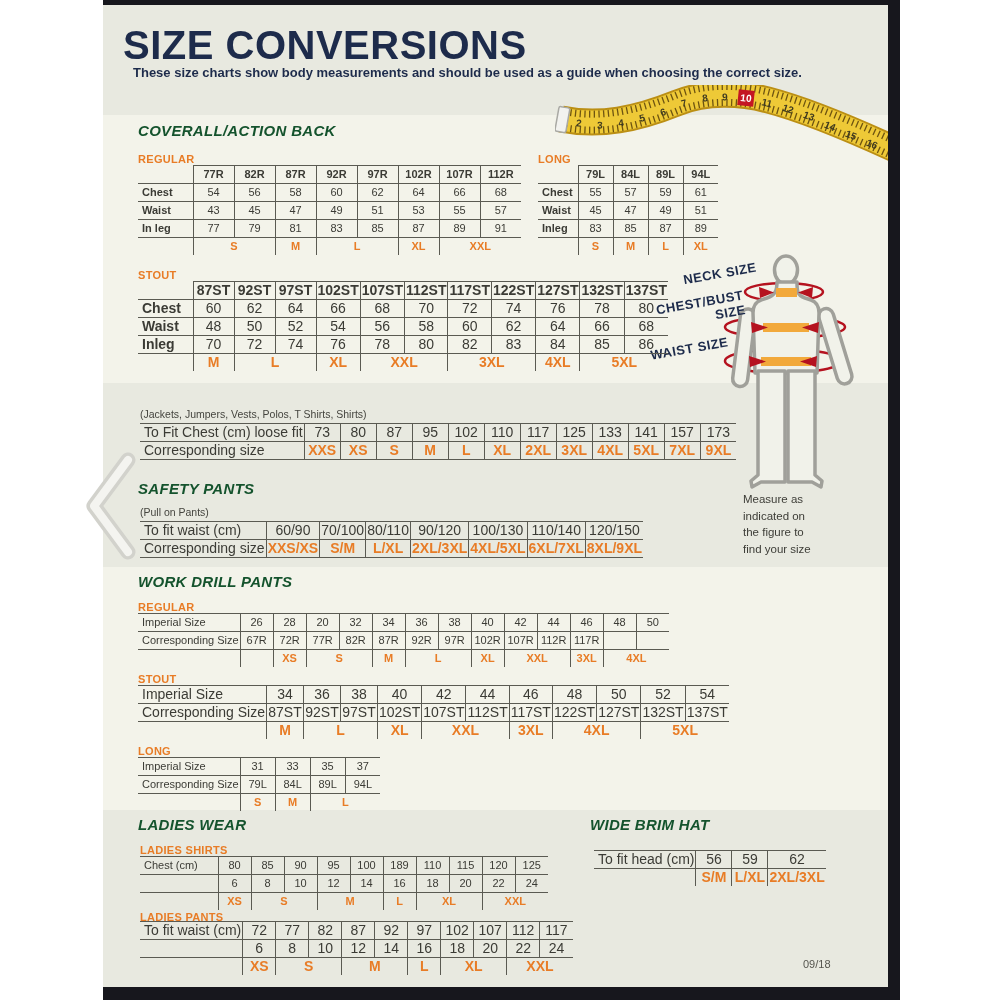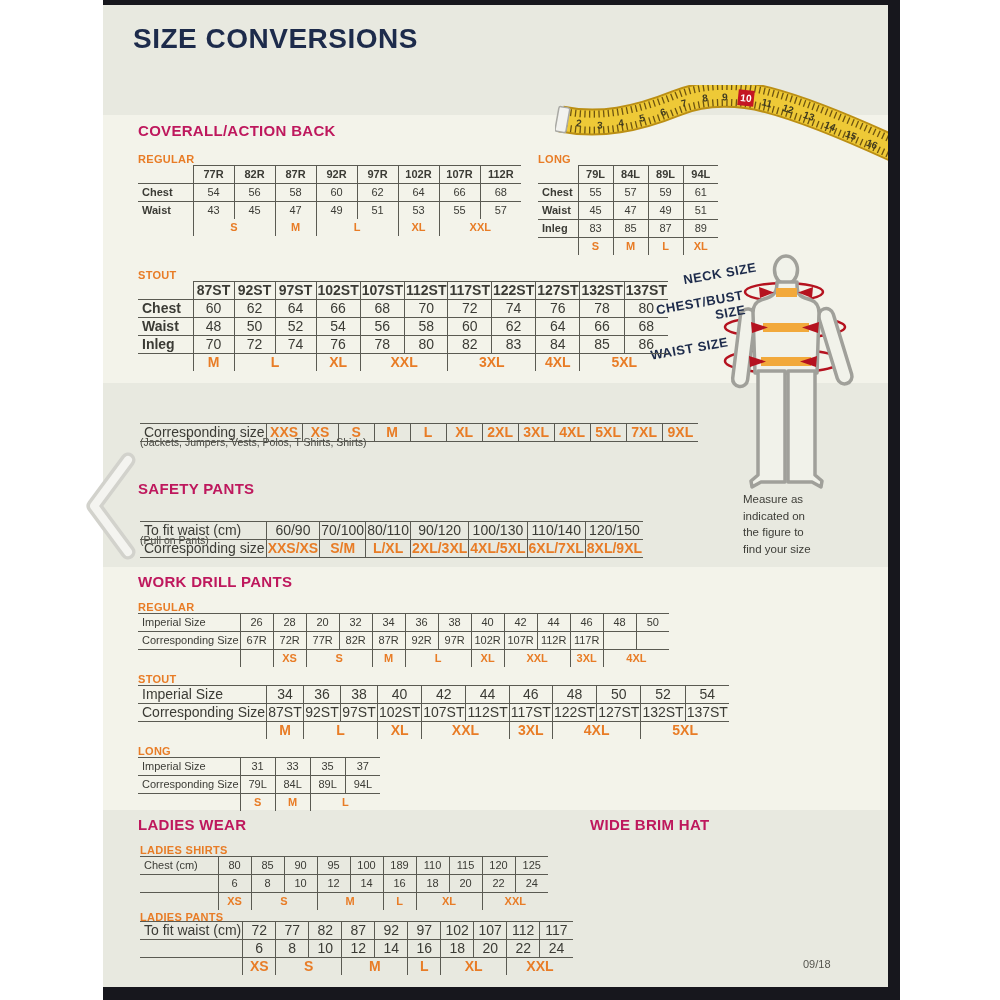--- a/index.html
+++ b/index.html
@@ -9,7 +9,7 @@
         overflow:hidden;z-index:1;}
   .band{position:absolute;left:0;width:785px;background:#e8e9e0;}
   .abs{position:absolute;}
-  .h-title{position:absolute;left:30px;top:18px;font-size:28px;font-weight:800;color:#1d2b4b;letter-spacing:.5px;}
+  .h-title{position:absolute;left:20px;top:18px;font-size:40px;font-weight:800;color:#1d2b4b;letter-spacing:.5px;}
   .h-sub{position:absolute;left:30px;top:60px;font-size:13px;font-weight:600;color:#1d2b4b;}
   .h-sec{position:absolute;font-size:15px;font-weight:800;color:#be185d;letter-spacing:.3px;}
   .h-lab{position:absolute;font-size:11px;font-weight:700;color:#e87c26;letter-spacing:.3px;}

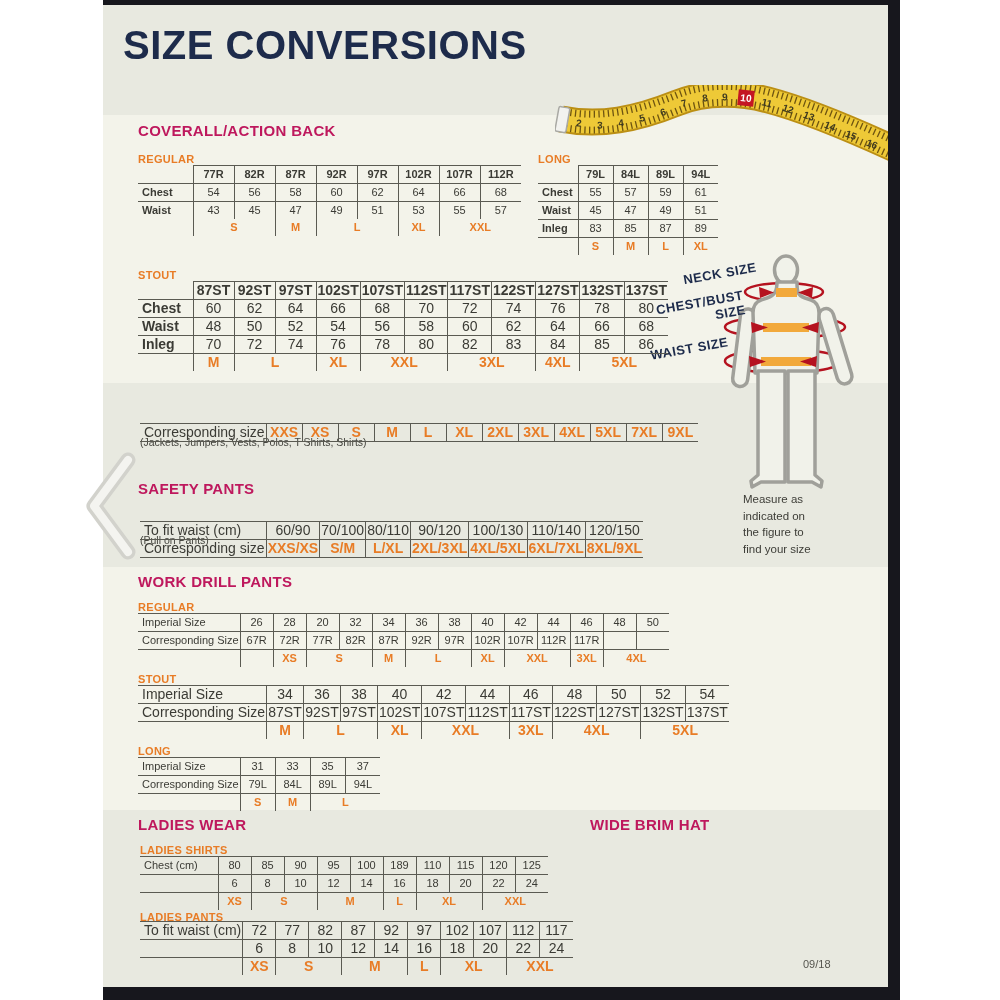--- a/index.html
+++ b/index.html
@@ -64,6 +64,7 @@
   </svg>
 
   <div class="h-title">SIZE CONVERSIONS</div>
+  <div class="h-sub">These size charts show body measurements and should be used as a guide when choosing the correct size.</div>
 
   <div class="h-sec" style="left:35px;top:117px;">COVERALL/ACTION BACK</div>
   <div class="h-lab" style="left:35px;top:148px;">REGULAR</div>

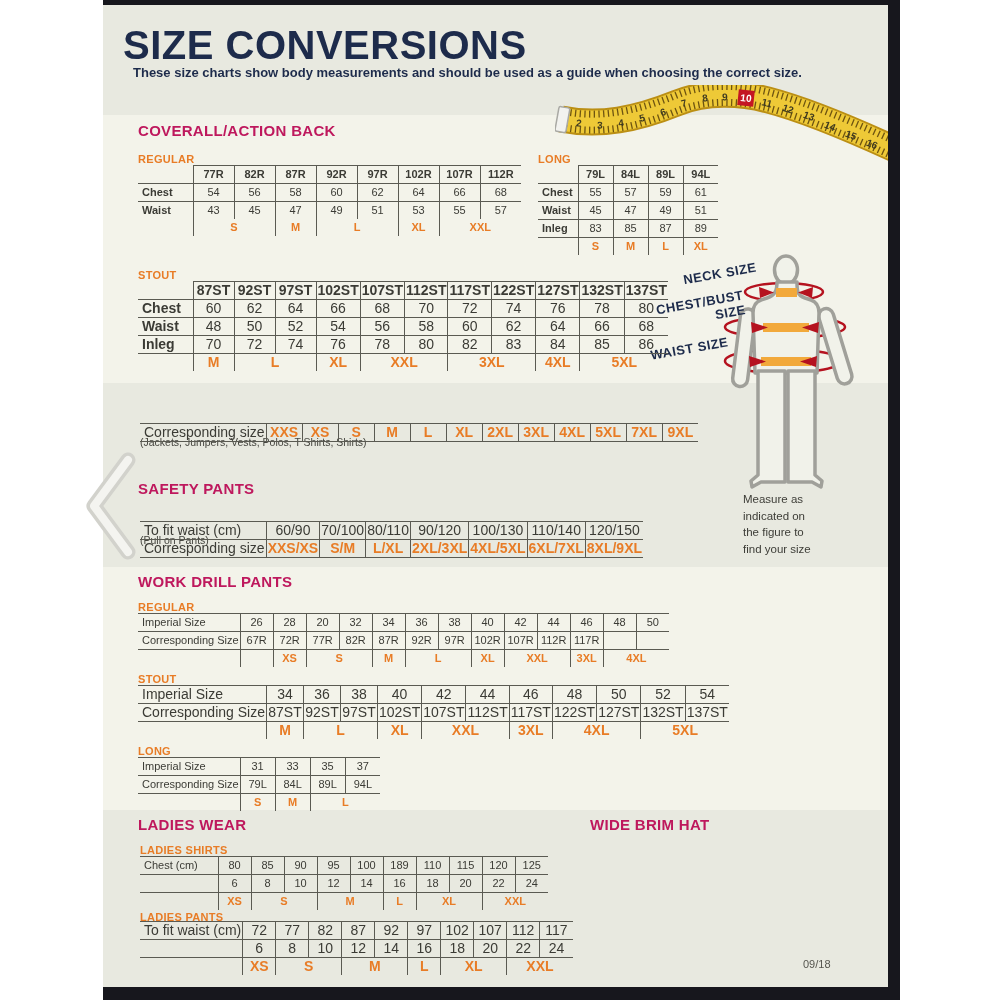--- a/index.html
+++ b/index.html
@@ -11,7 +11,7 @@
   .abs{position:absolute;}
   .h-title{position:absolute;left:20px;top:18px;font-size:40px;font-weight:800;color:#1d2b4b;letter-spacing:.5px;}
   .h-sub{position:absolute;left:30px;top:60px;font-size:13px;font-weight:600;color:#1d2b4b;}
-  .h-sec{position:absolute;font-size:15px;font-weight:800;color:#be185d;letter-spacing:.3px;}
+  .h-sec{position:absolute;font-size:15px;font-weight:800;color:#14532d;letter-spacing:.3px;font-style:italic;}
   .h-lab{position:absolute;font-size:11px;font-weight:700;color:#e87c26;letter-spacing:.3px;}
   .note{position:absolute;font-size:10.5px;color:#45453f;margin-top:28px;}
   .footer{position:absolute;font-size:11px;color:#55554e;}

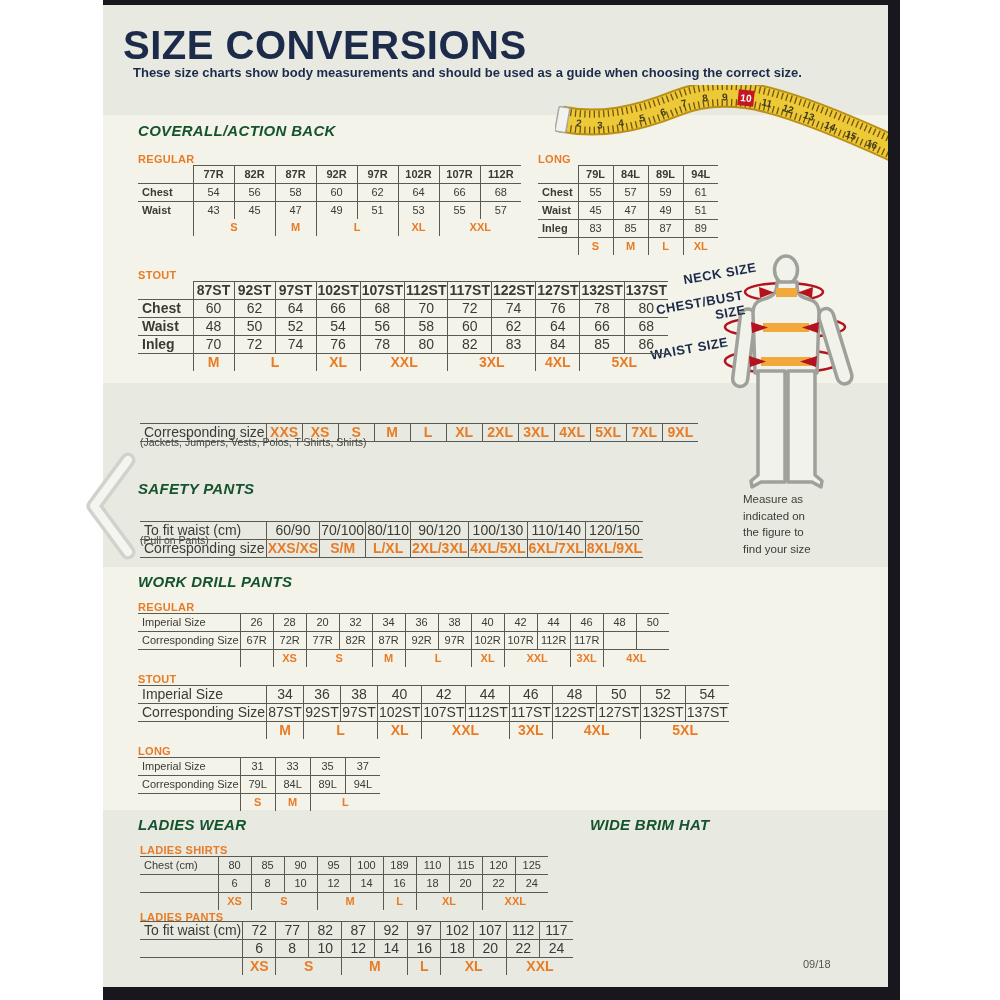--- a/index.html
+++ b/index.html
@@ -171,6 +171,17 @@
           <td class="bt">57</td>
         </tr>
         <tr>
+          <td class="lbl br b bt bb">In leg</td>
+          <td class="br bt bb">77</td>
+          <td class="br bt bb">79</td>
+          <td class="br bt bb">81</td>
+          <td class="br bt bb">83</td>
+          <td class="br bt bb">85</td>
+          <td class="br bt bb">87</td>
+          <td class="br bt bb">89</td>
+          <td class="bt bb">91</td>
+        </tr>
+        <tr>
           <td class="br"></td>
           <td colspan="2" class="sx br">S</td>
           <td colspan="1" class="sx br">M</td>

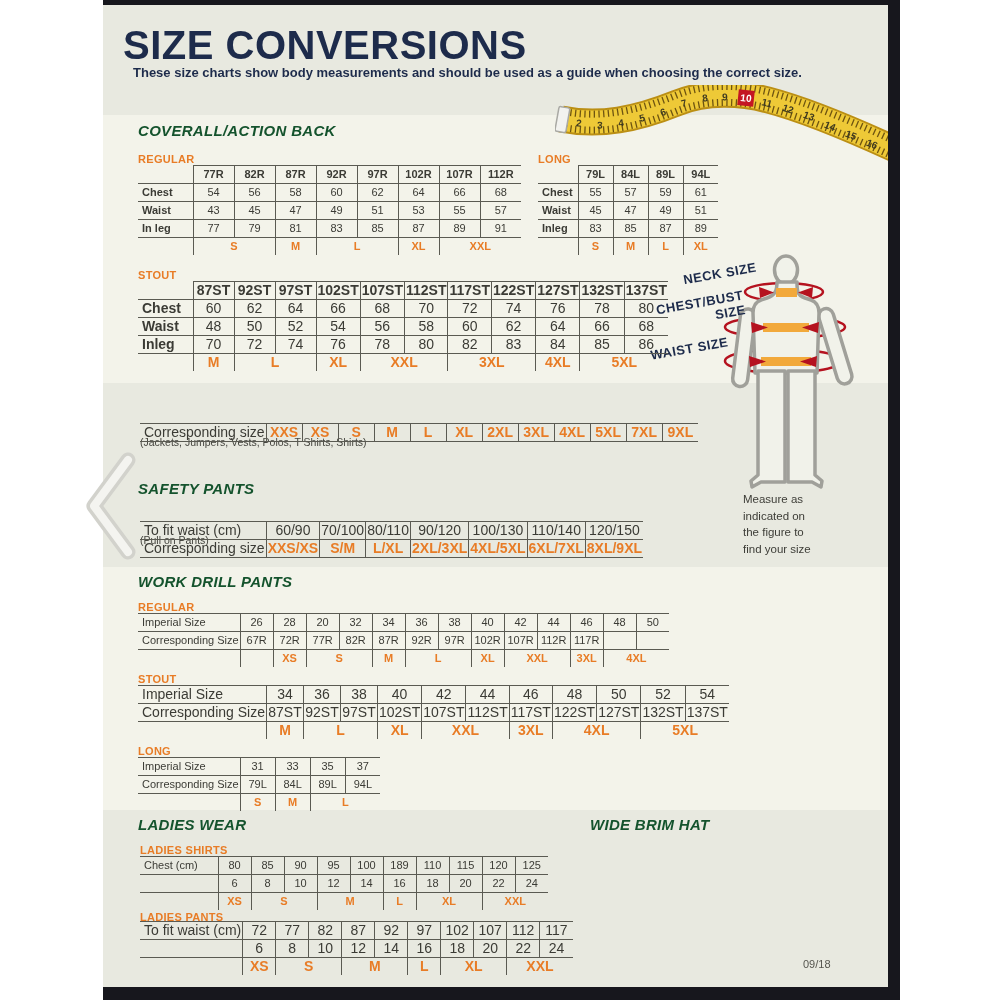--- a/index.html
+++ b/index.html
@@ -13,7 +13,7 @@
   .h-sub{position:absolute;left:30px;top:60px;font-size:13px;font-weight:600;color:#1d2b4b;}
   .h-sec{position:absolute;font-size:15px;font-weight:800;color:#14532d;letter-spacing:.3px;font-style:italic;}
   .h-lab{position:absolute;font-size:11px;font-weight:700;color:#e87c26;letter-spacing:.3px;}
-  .note{position:absolute;font-size:10.5px;color:#45453f;margin-top:28px;}
+  .note{position:absolute;font-size:10.5px;color:#45453f;}
   .footer{position:absolute;font-size:11px;color:#55554e;}
   .sz{position:absolute;border-collapse:collapse;table-layout:fixed;font-size:11px;color:#3b3b35;}
   .sz.small{font-size:14px;}

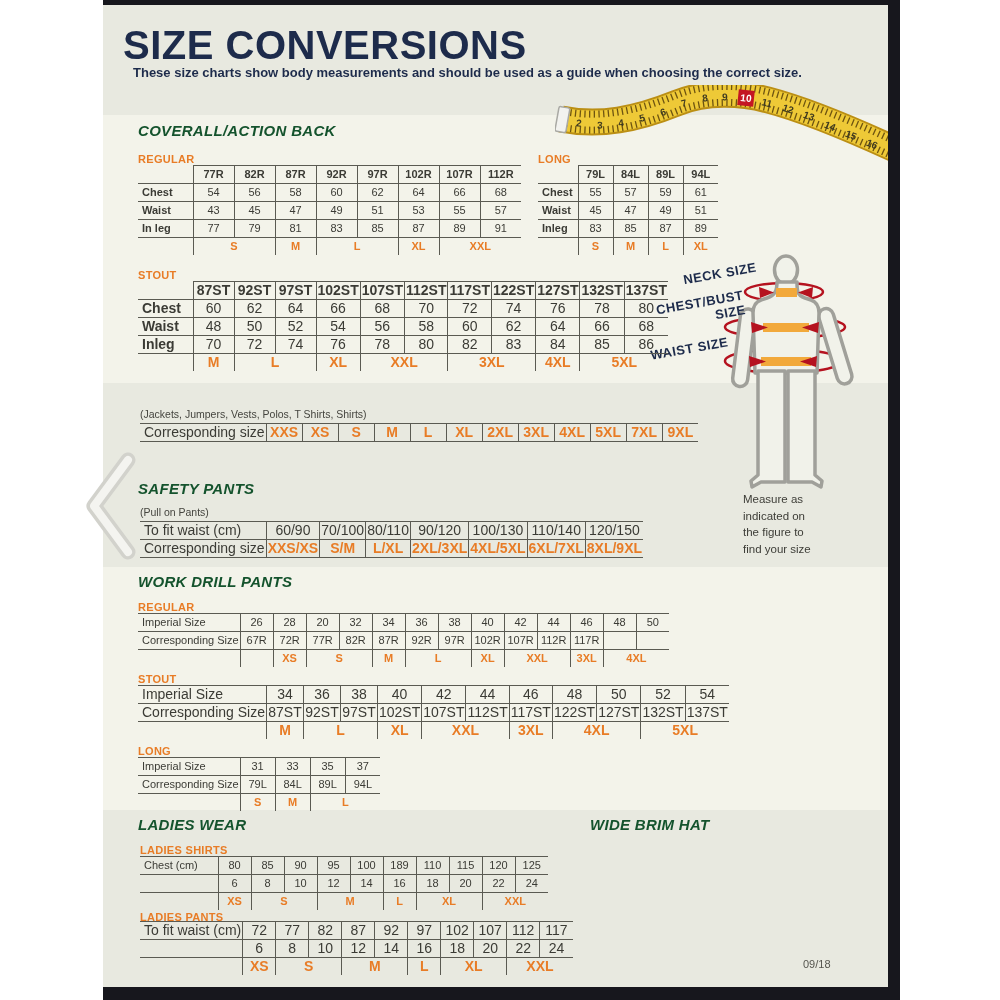--- a/index.html
+++ b/index.html
@@ -339,6 +339,21 @@
       </colgroup>
       <tbody>
         <tr>
+          <td class="lbl br bt">To Fit Chest (cm) loose fit</td>
+          <td class="br bt">73</td>
+          <td class="br bt">80</td>
+          <td class="br bt">87</td>
+          <td class="br bt">95</td>
+          <td class="br bt">102</td>
+          <td class="br bt">110</td>
+          <td class="br bt">117</td>
+          <td class="br bt">125</td>
+          <td class="br bt">133</td>
+          <td class="br bt">141</td>
+          <td class="br bt">157</td>
+          <td class="bt">173</td>
+        </tr>
+        <tr>
           <td class="lbl br bt bb">Corresponding size</td>
           <td class="br bt bb or">XXS</td>
           <td class="br bt bb or">XS</td>

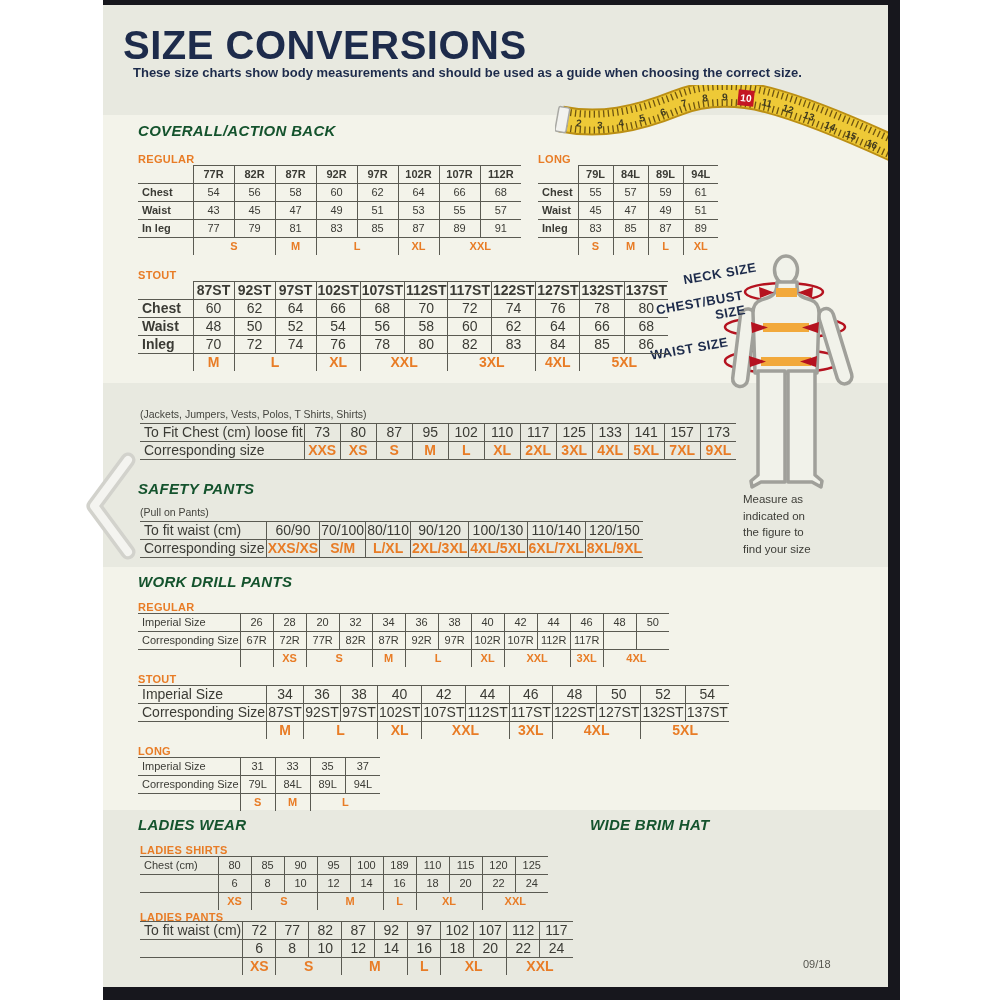--- a/index.html
+++ b/index.html
@@ -659,6 +659,28 @@
         </tr>
       </tbody>
     </table>
+    <table class="sz small" style="left: 491px; top: 845px;">
+      <colgroup>
+        <col style="width: 96px;">
+        <col style="width: 36px;">
+        <col style="width: 36px;">
+        <col style="width: 48px;">
+      </colgroup>
+      <tbody>
+        <tr>
+          <td class="lbl br bt">To fit head (cm)</td>
+          <td class="br bt">56</td>
+          <td class="br bt">59</td>
+          <td class="bt">62</td>
+        </tr>
+        <tr>
+          <td class="lbl br bt"></td>
+          <td class="br bt or">S/M</td>
+          <td class="br bt or">L/XL</td>
+          <td class="bt or">2XL/3XL</td>
+        </tr>
+      </tbody>
+    </table>
   </div>
 
 <svg class="chev" width="64" height="108" viewBox="0 0 64 108">

